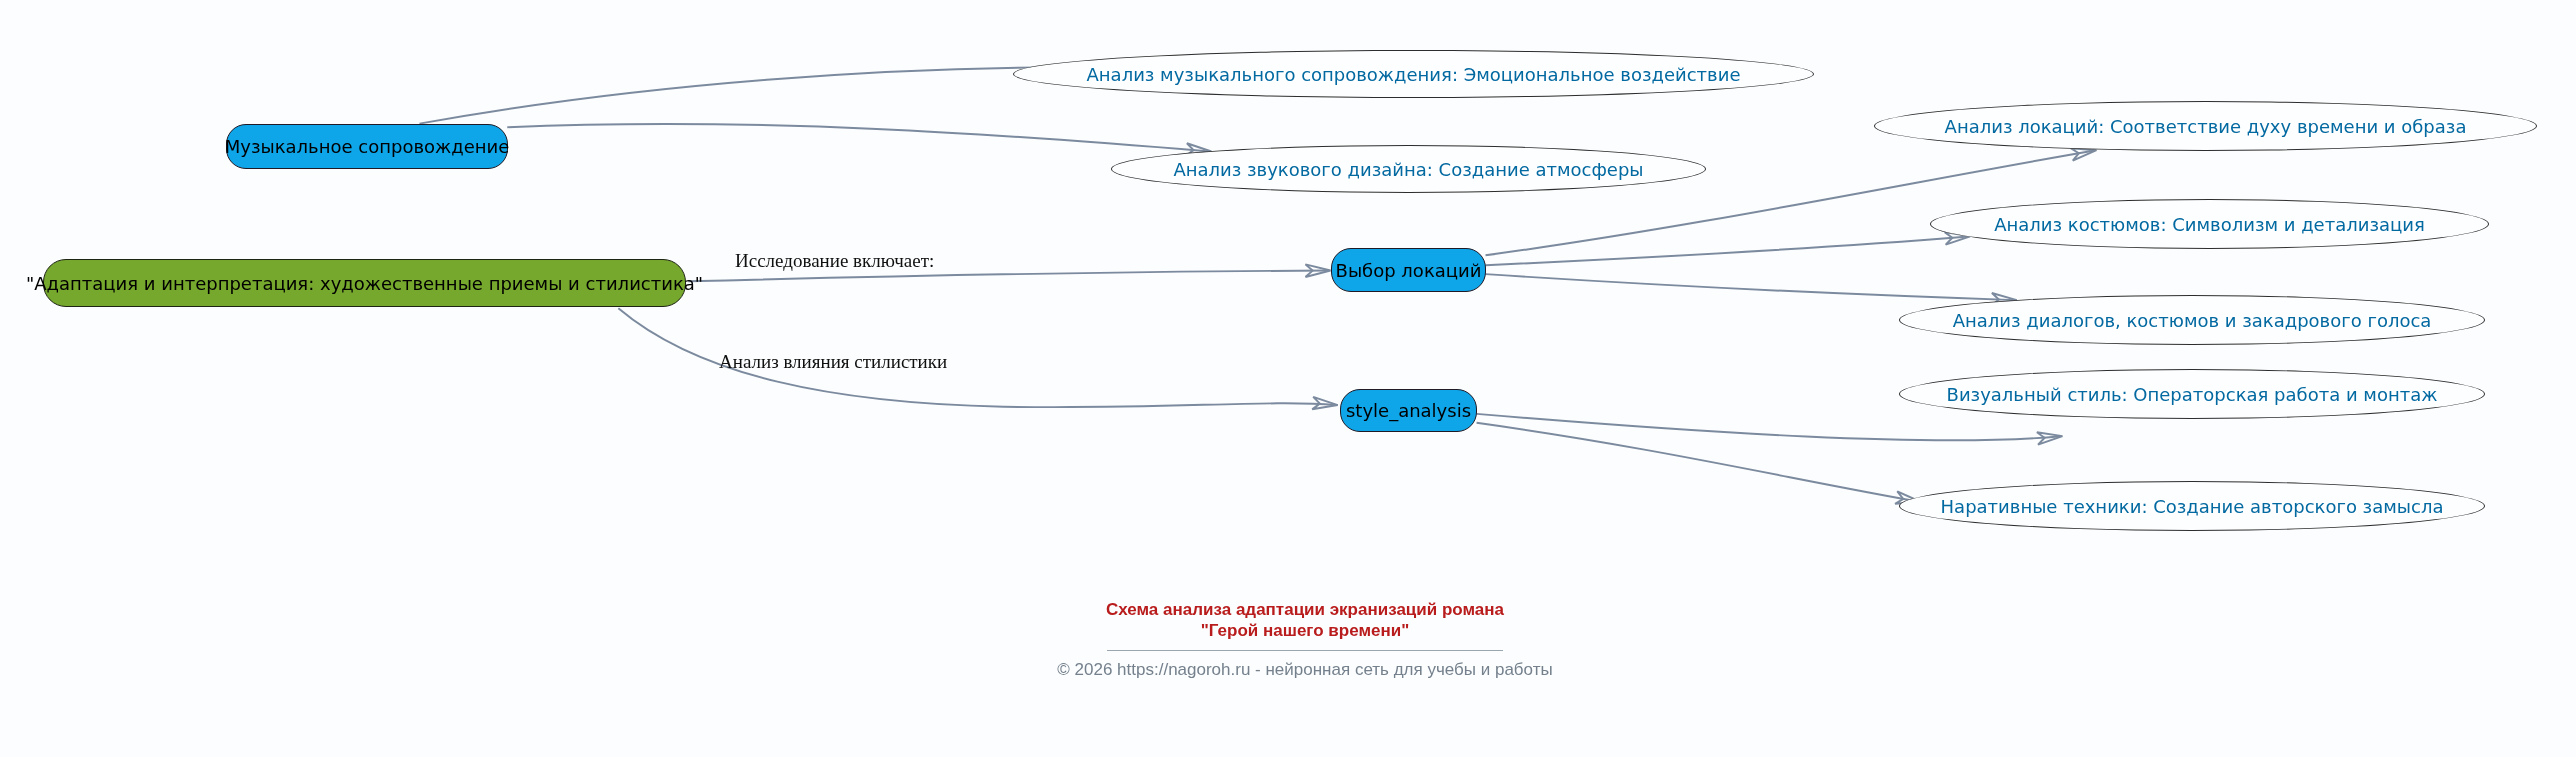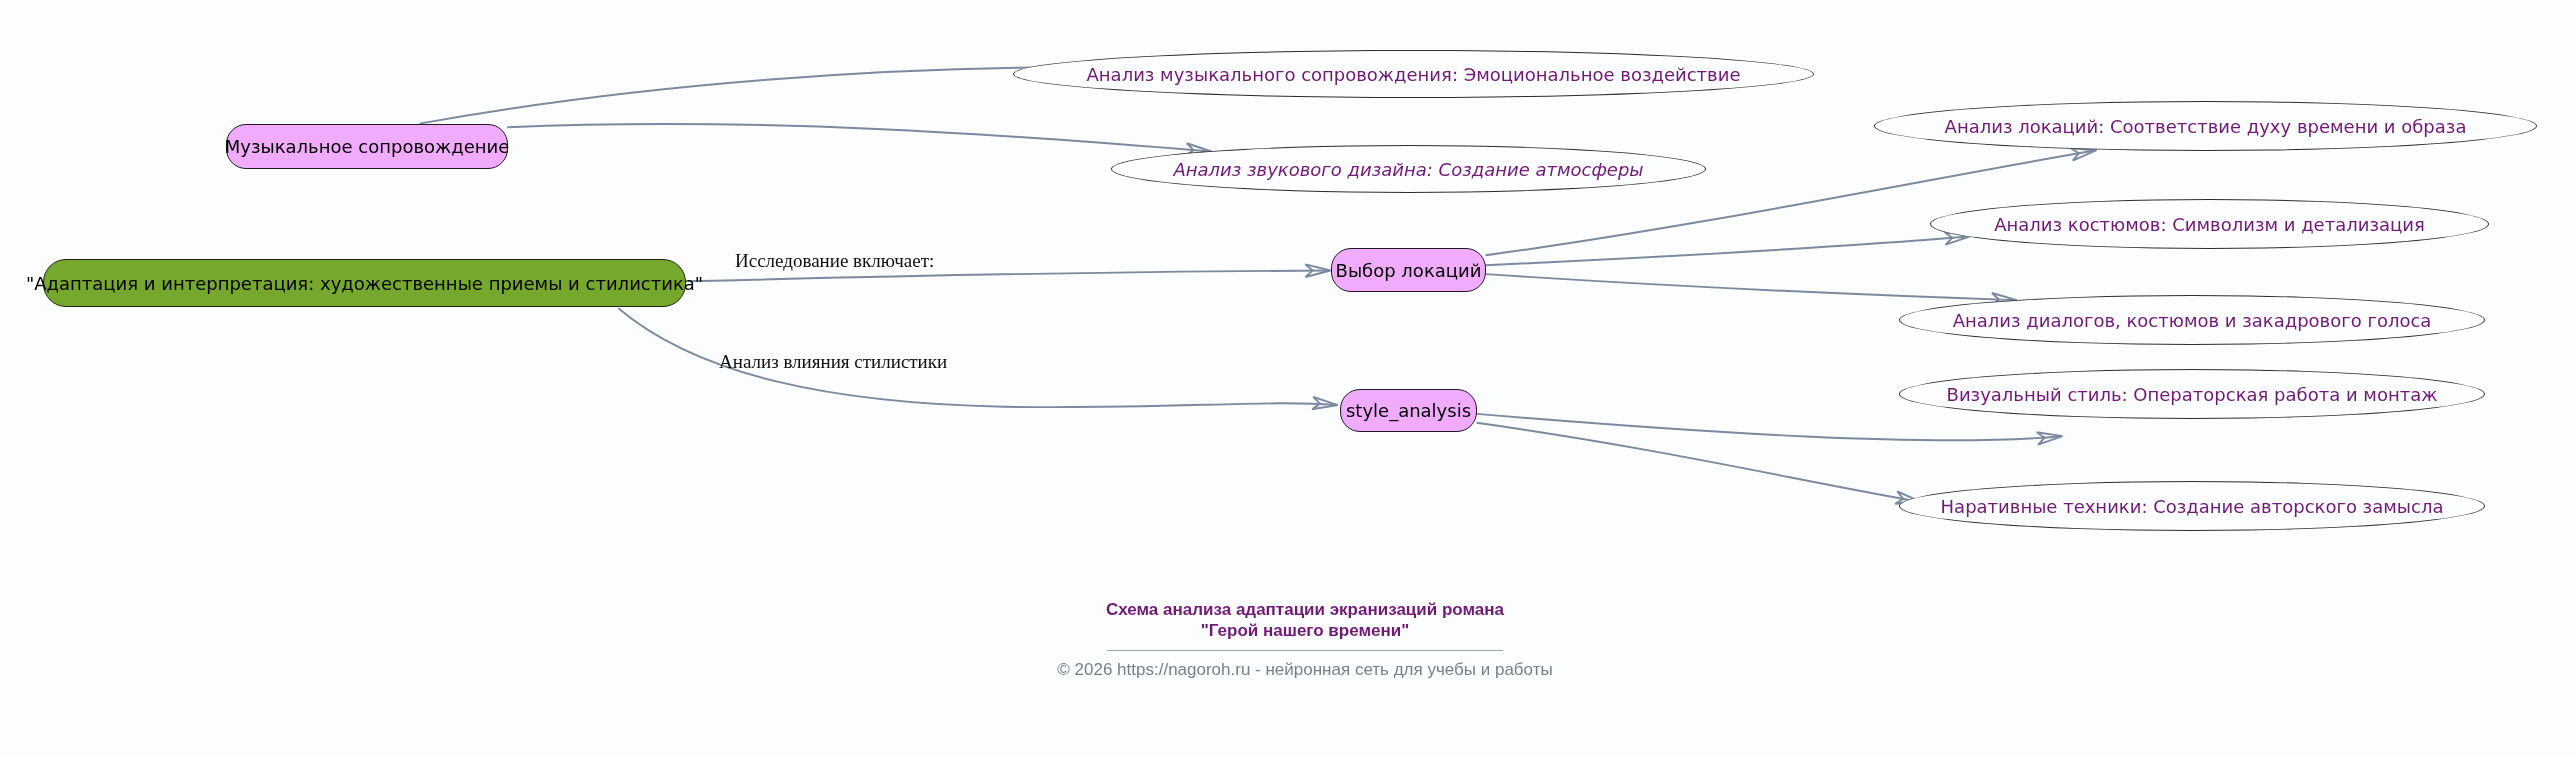--- a/index.html
+++ b/index.html
@@ -19,7 +19,7 @@
   .node.green  { background:#76a82d; border-radius:23px; border-color:#1e2414; }
   .ellipse {
     position:absolute; display:flex; align-items:center; justify-content:center;
-    box-sizing:border-box; font-size:18px; color:#701a75; white-space:nowrap;
+    box-sizing:border-box; font-size:18px; color:#0369a1; white-space:nowrap;
     border:1.8px solid #2d2d2d; border-radius:50%; background:#fdfeff;text-align:right;
   }
   .edge-label {

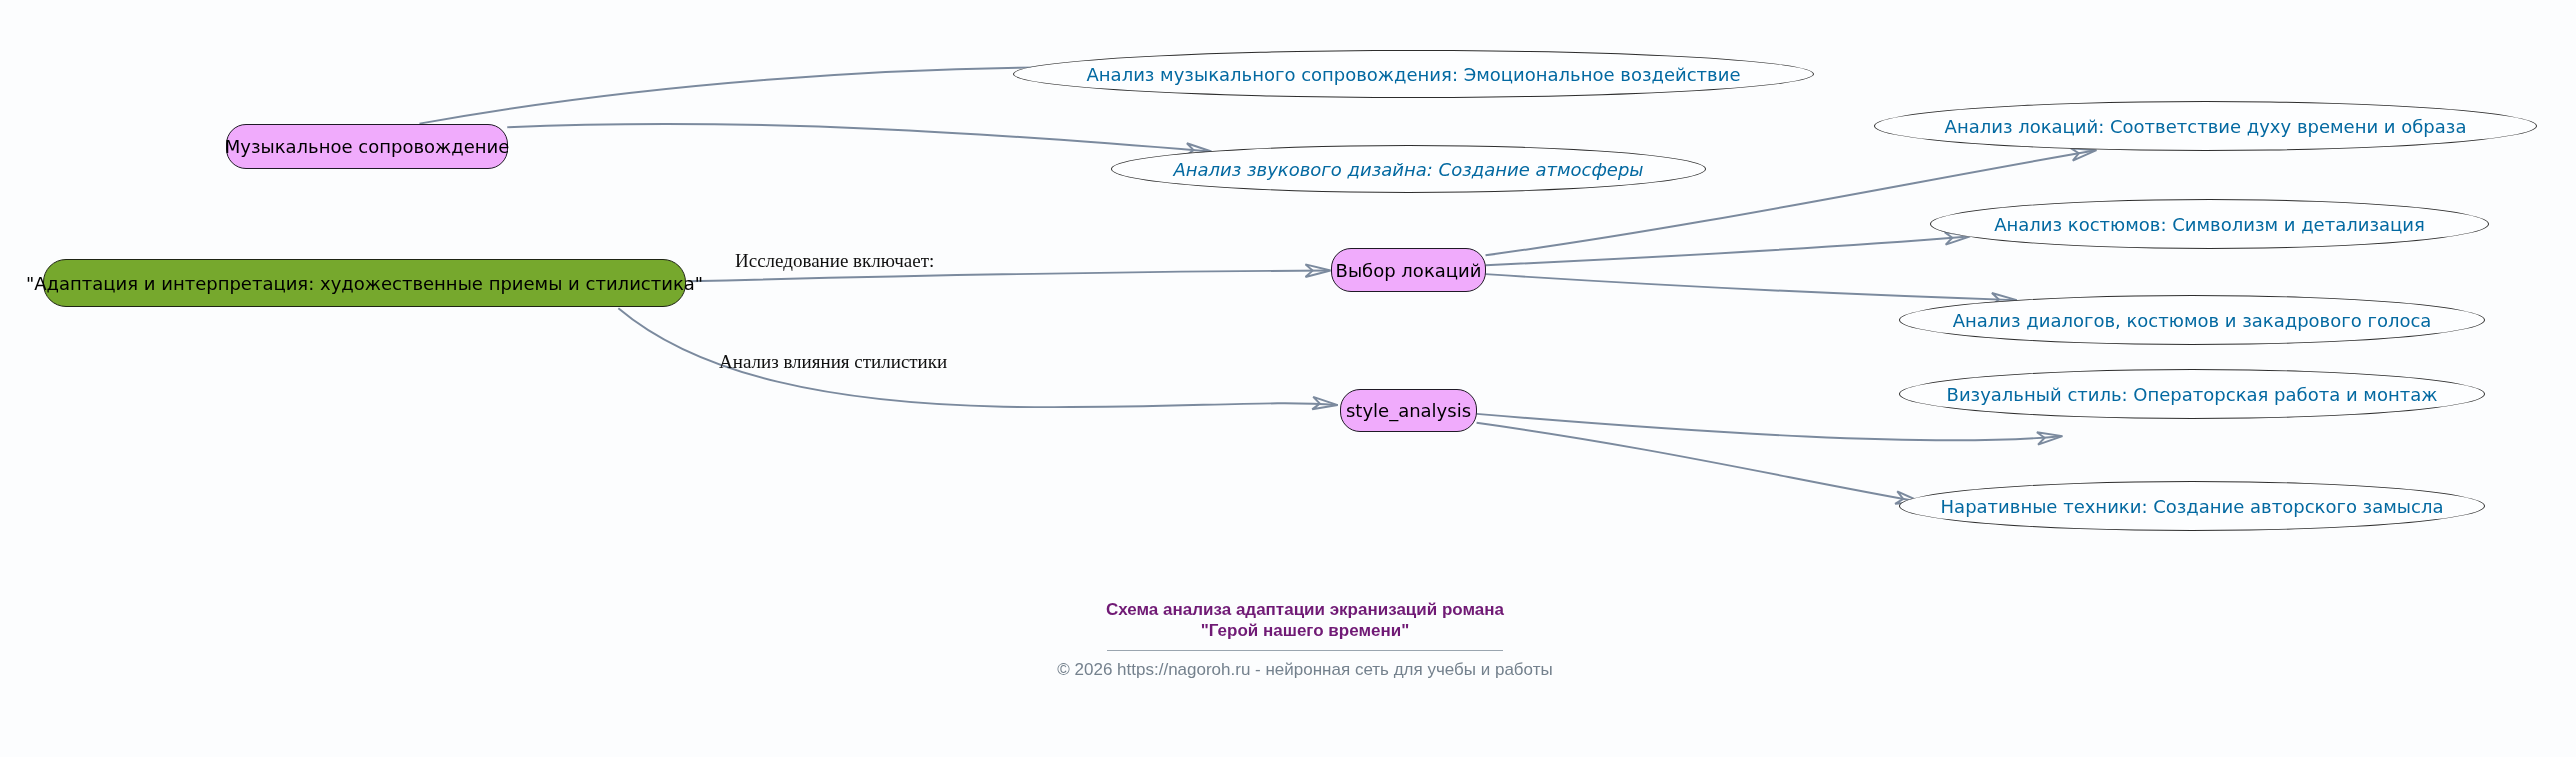--- a/index.html
+++ b/index.html
@@ -15,7 +15,7 @@
     box-sizing:border-box; font-size:18px; color:#000; white-space:nowrap;
     border:1.8px solid #1f1a26;
   }
-  .node.purple { background:#f0abfc; border-radius:20px; }
+  .node.purple { background:#0ea5e9; border-radius:20px; }
   .node.green  { background:#76a82d; border-radius:23px; border-color:#1e2414; }
   .ellipse {
     position:absolute; display:flex; align-items:center; justify-content:center;

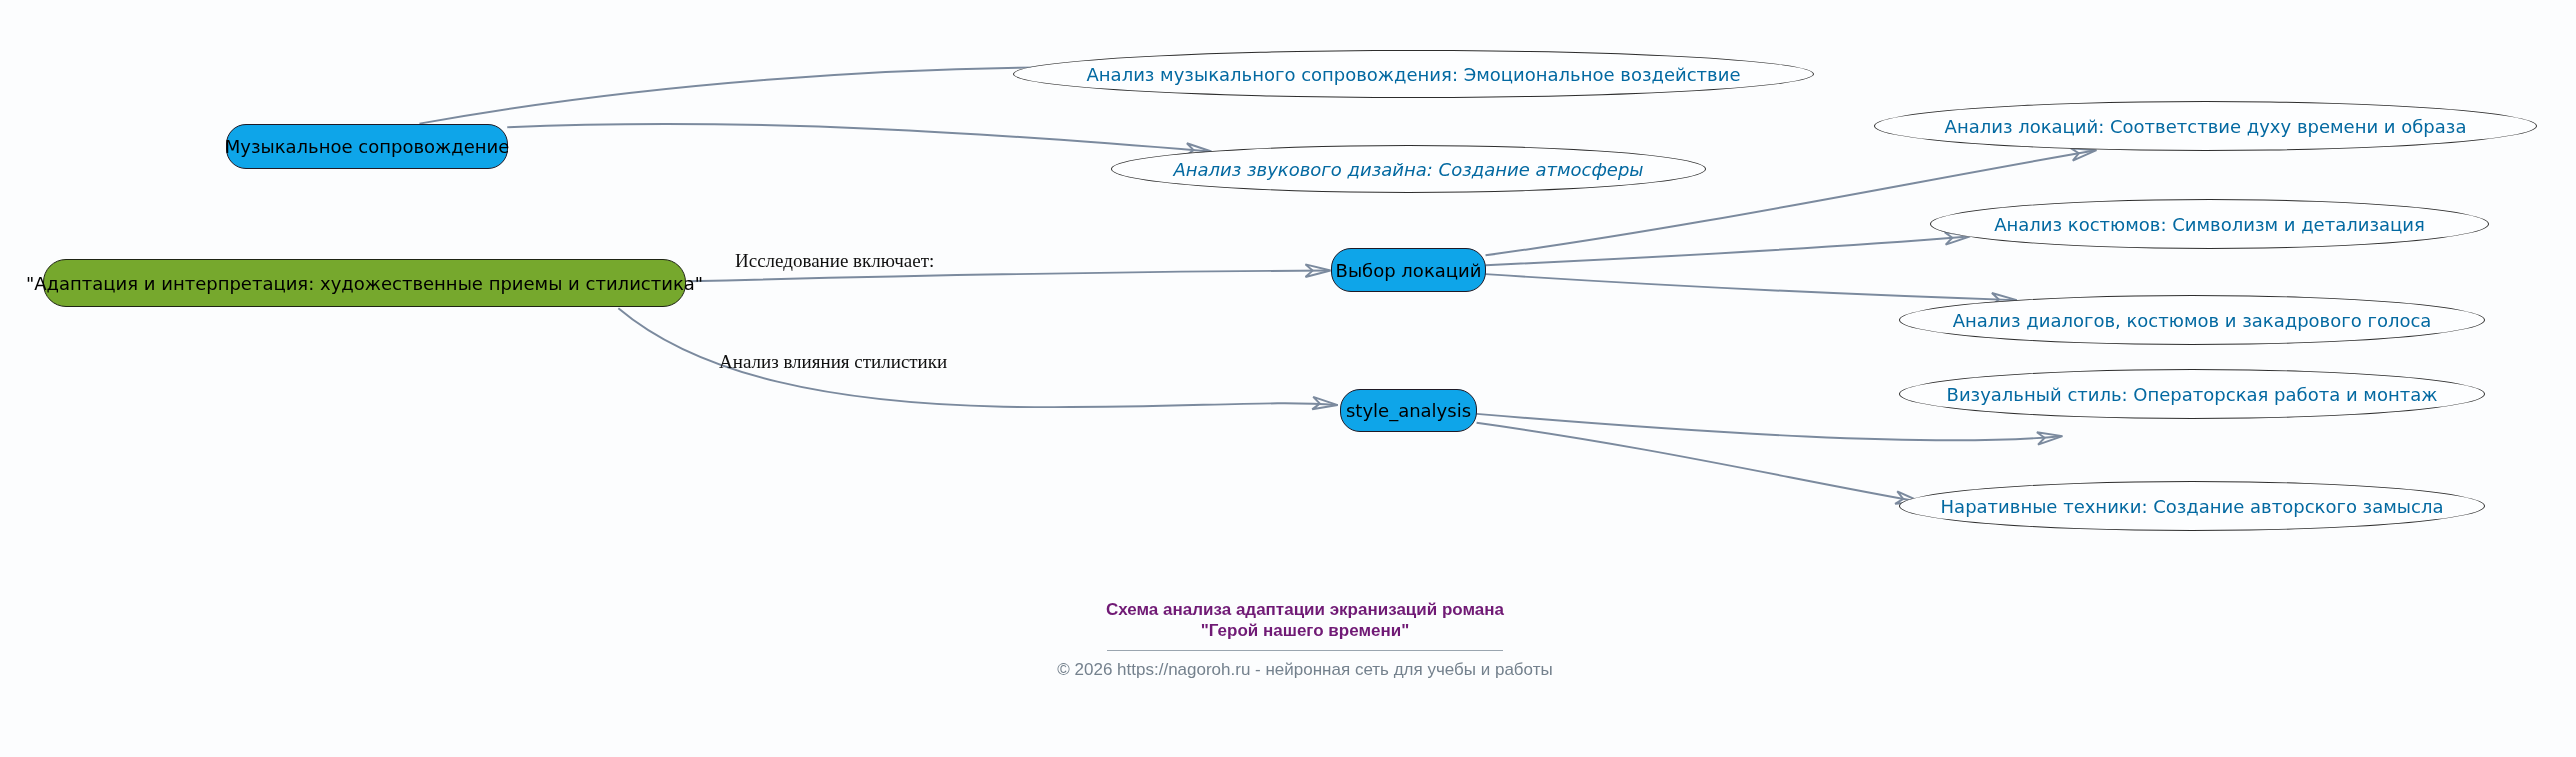--- a/index.html
+++ b/index.html
@@ -66,7 +66,7 @@
 
   <div class="ellipse" style="left:1013px;top:50px;width:801px;height:48px;">Анализ музыкального сопровождения: Эмоциональное воздействие</div>
 
-  <div class="ellipse" style="left:1111px;top:145px;width:595px;height:48px;font-style:italic;">Анализ звукового дизайна: Создание атмосферы</div>
+  <div class="ellipse" style="left:1111px;top:145px;width:595px;height:48px;">Анализ звукового дизайна: Создание атмосферы</div>
 
   <div class="ellipse" style="left:1874px;top:101px;width:663px;height:50px;">Анализ локаций: Соответствие духу времени и образа</div>
 

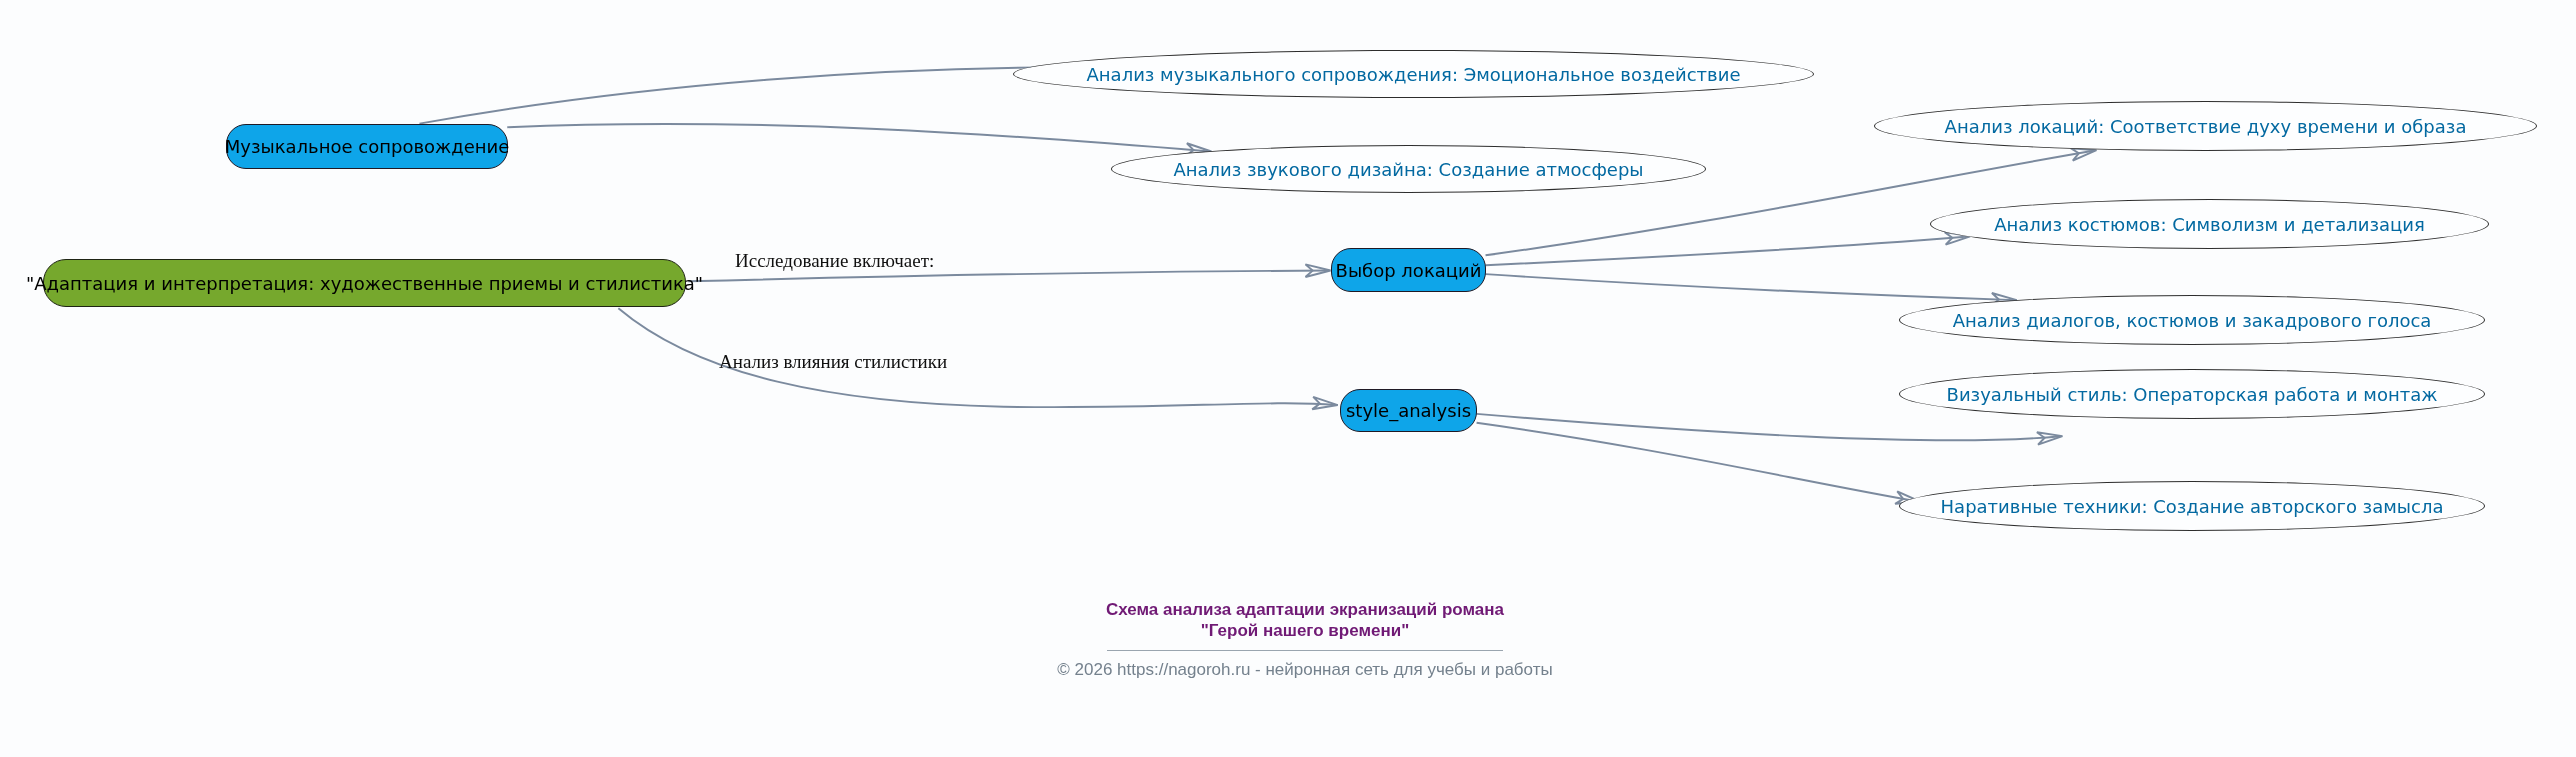--- a/index.html
+++ b/index.html
@@ -30,7 +30,7 @@
     position:absolute; left:857px; top:600px; width:896px; text-align:center;
     font-family:"Liberation Sans", sans-serif;
   }
-  .footer-title { font-weight:bold; font-size:17px; line-height:20.6px; color:#701a75; }
+  .footer-title { font-weight:bold; font-size:17px; line-height:20.6px; color:#b91c1c; }
   .footer-divider { width:396px; height:0; margin:9px auto 0; border-top:1.8px solid #9aa5af; }
   .footer-copyright { margin-top:9px; font-size:17px; color:#74818d; }
 </style>

